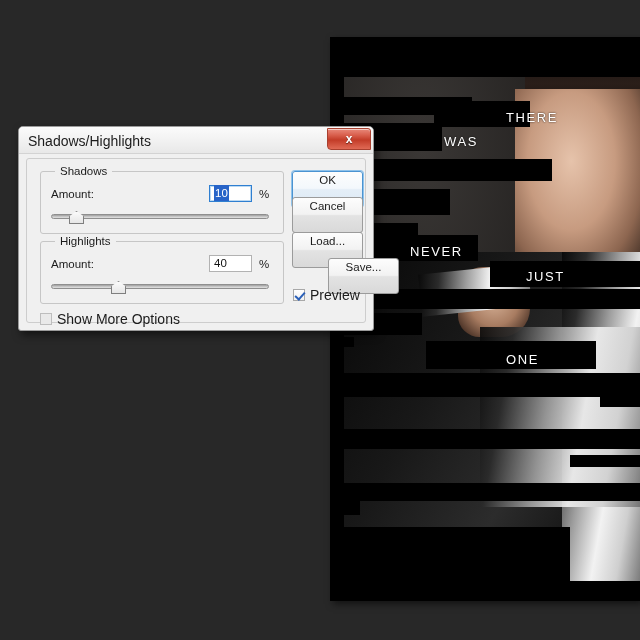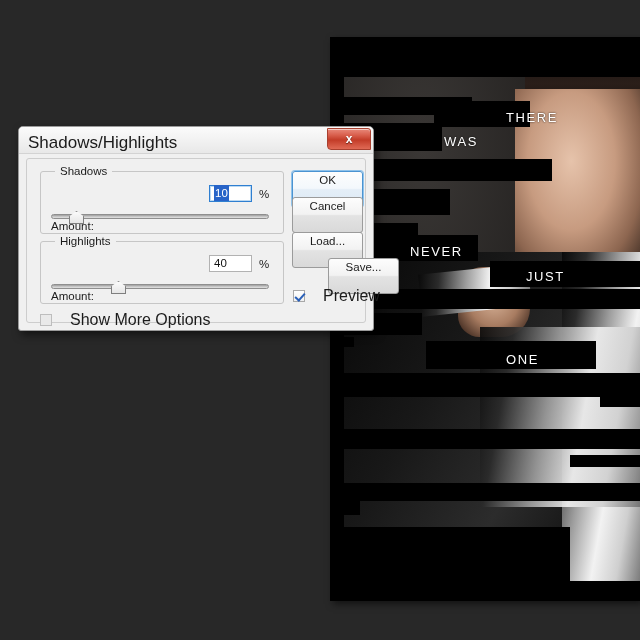--- a/index.html
+++ b/index.html
@@ -102,7 +102,7 @@
     position: absolute;
     left: 9px;
     top: 6px;
-    font-size: 17px;
+    font-size: 14px;
     color: #1b1b1b;
     font-family: "Liberation Sans", sans-serif;
   }

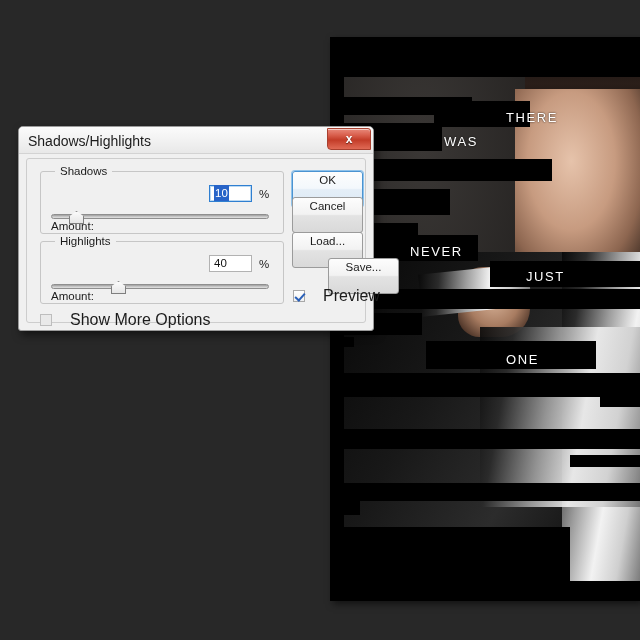--- a/index.html
+++ b/index.html
@@ -163,7 +163,6 @@
     position: absolute;
     font-size: 11.5px;
     color: #1b1b1b;
-    margin-top: 32px;
   }
   .numfield {
     position: absolute;

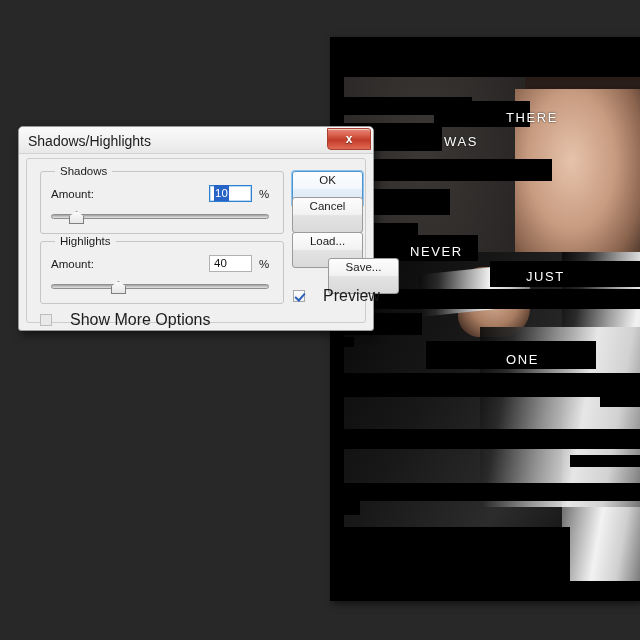--- a/index.html
+++ b/index.html
@@ -234,8 +234,8 @@
     position: absolute;
     display: flex;
     align-items: center;
-    gap: 18px;
-    font-size: 16px;
+    gap: 5px;
+    font-size: 14px;
     color: #1b1b1b;
     cursor: pointer;
   }

